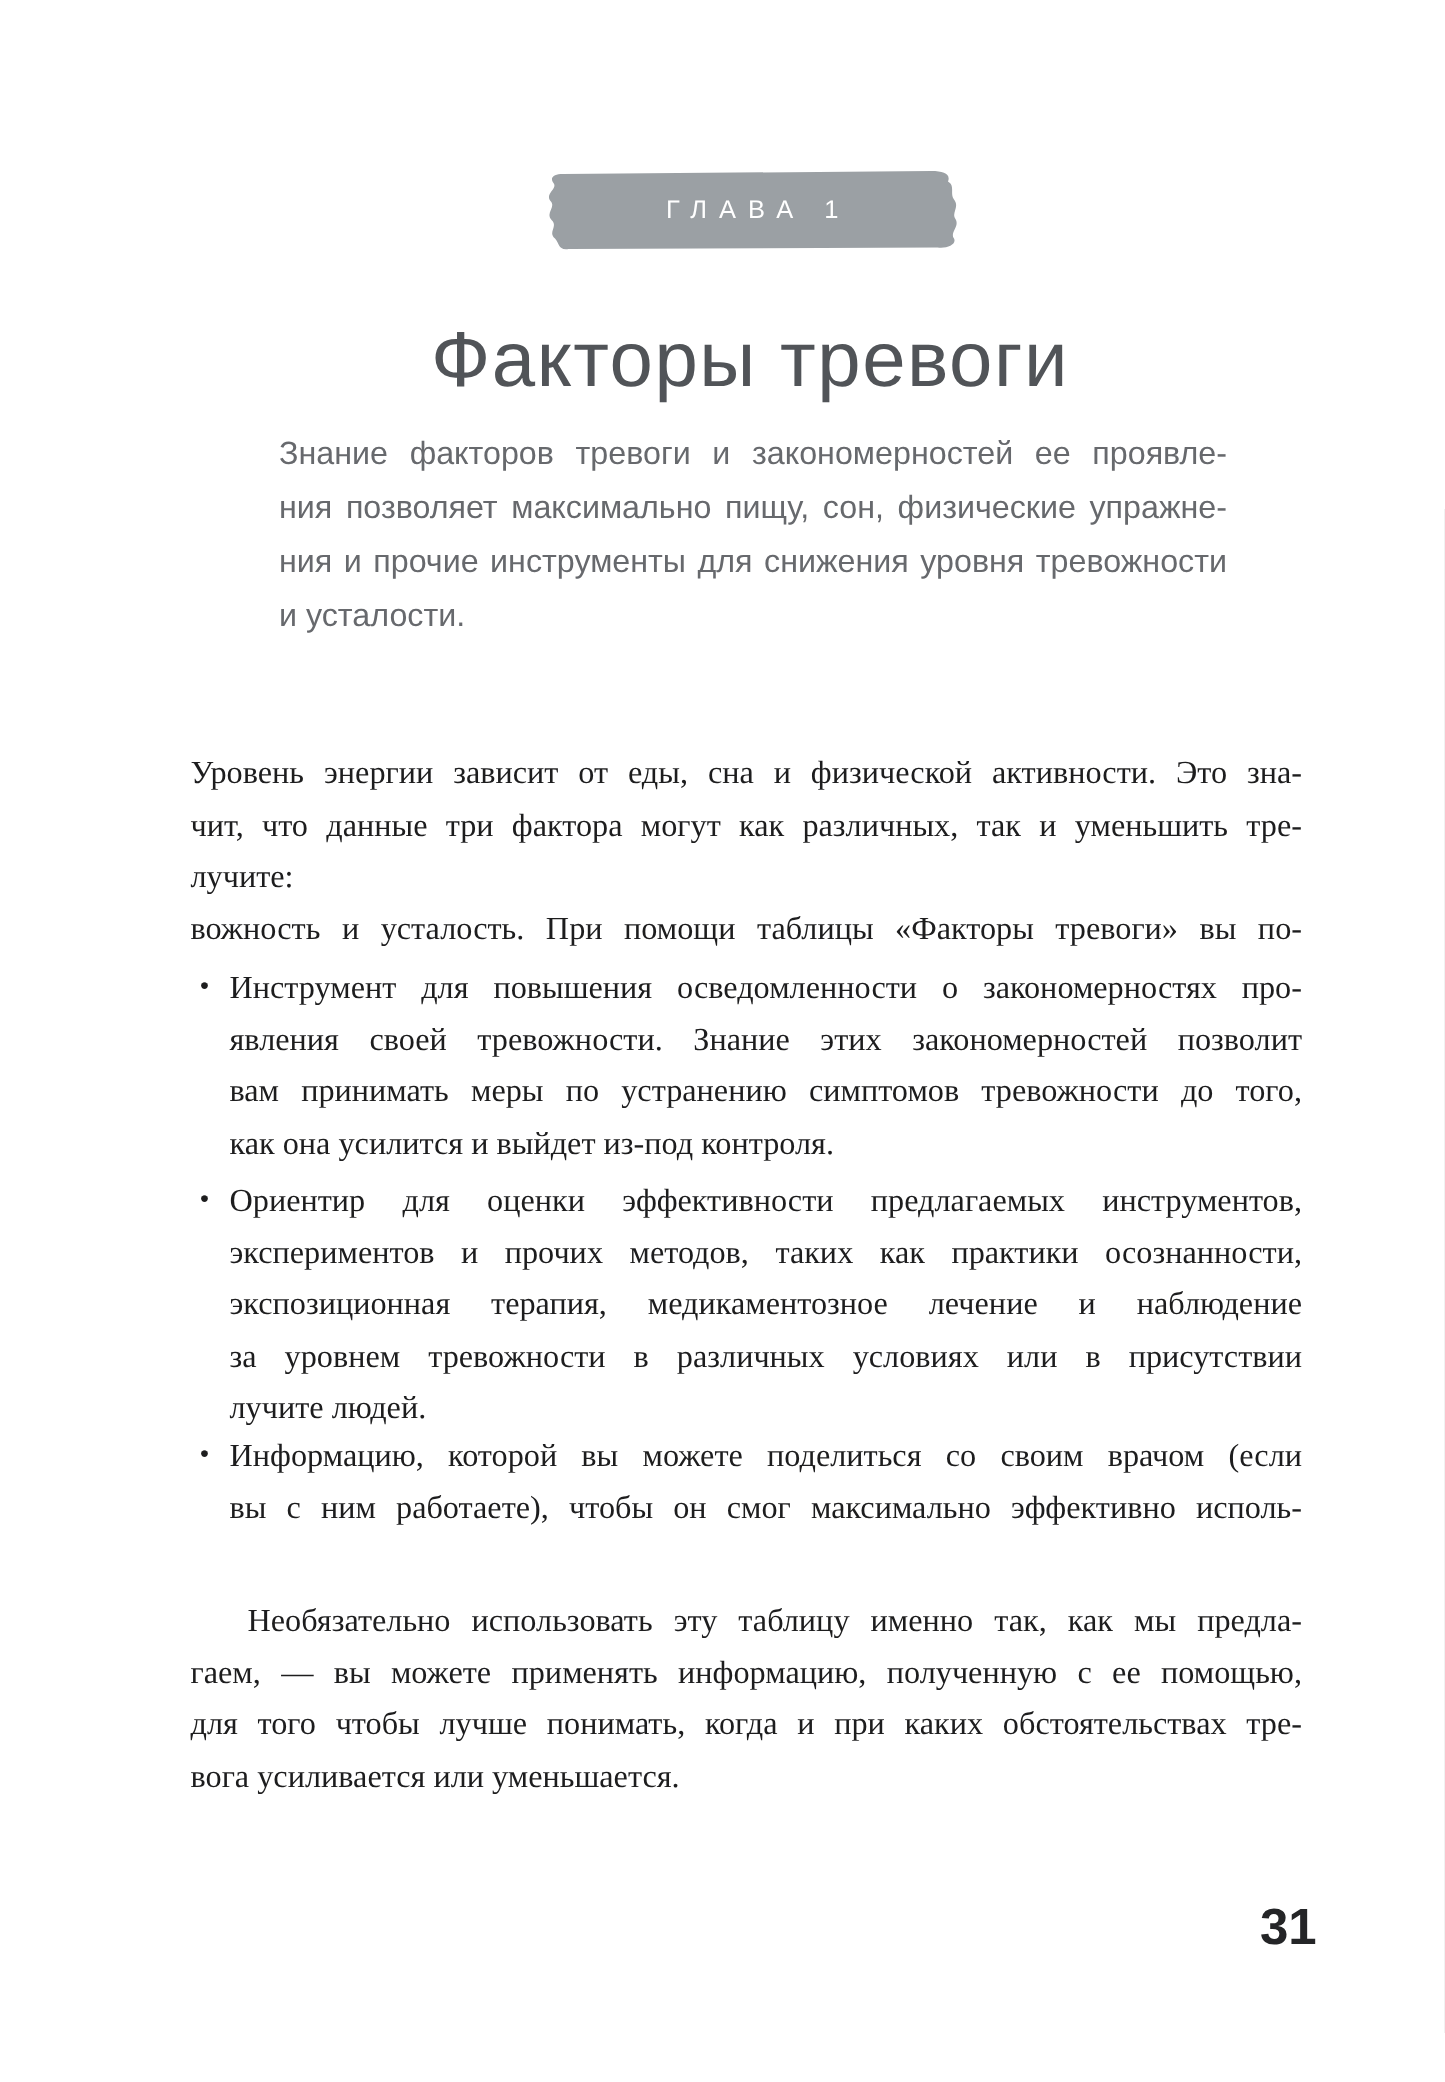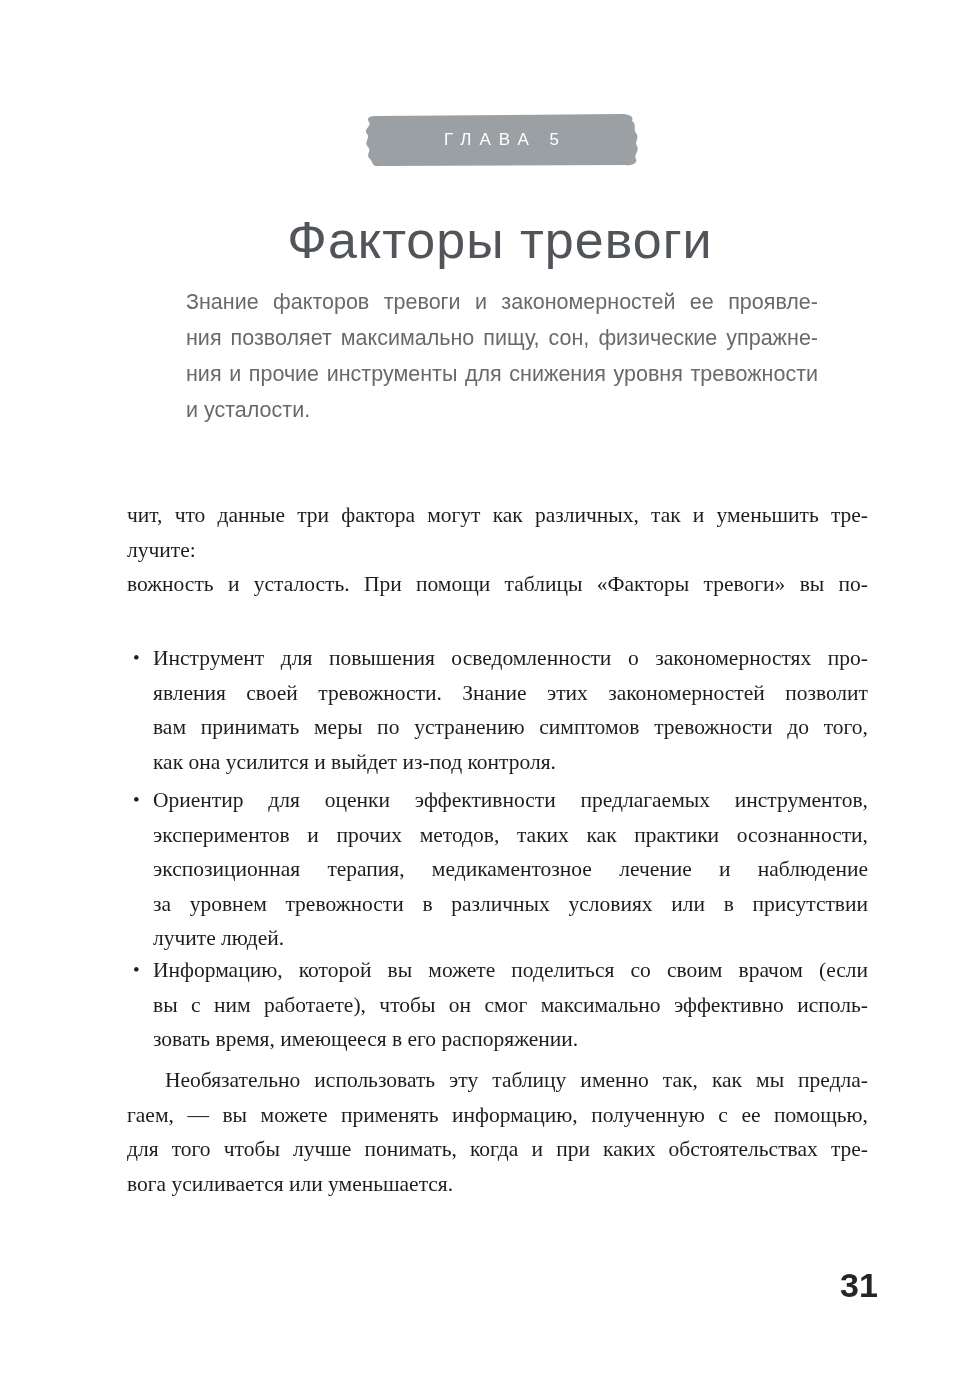--- a/index.html
+++ b/index.html
@@ -127,7 +127,7 @@
         C0,17 9,14 6,10
         C3,6 7,4 12,4 Z"></path>
     </svg>
-    <div class="banner-label">ГЛАВА 5</div>
+    <div class="banner-label">ГЛАВА 1</div>
   </div>
 
   <h1 class="chapter-title">Факторы тревоги</h1>

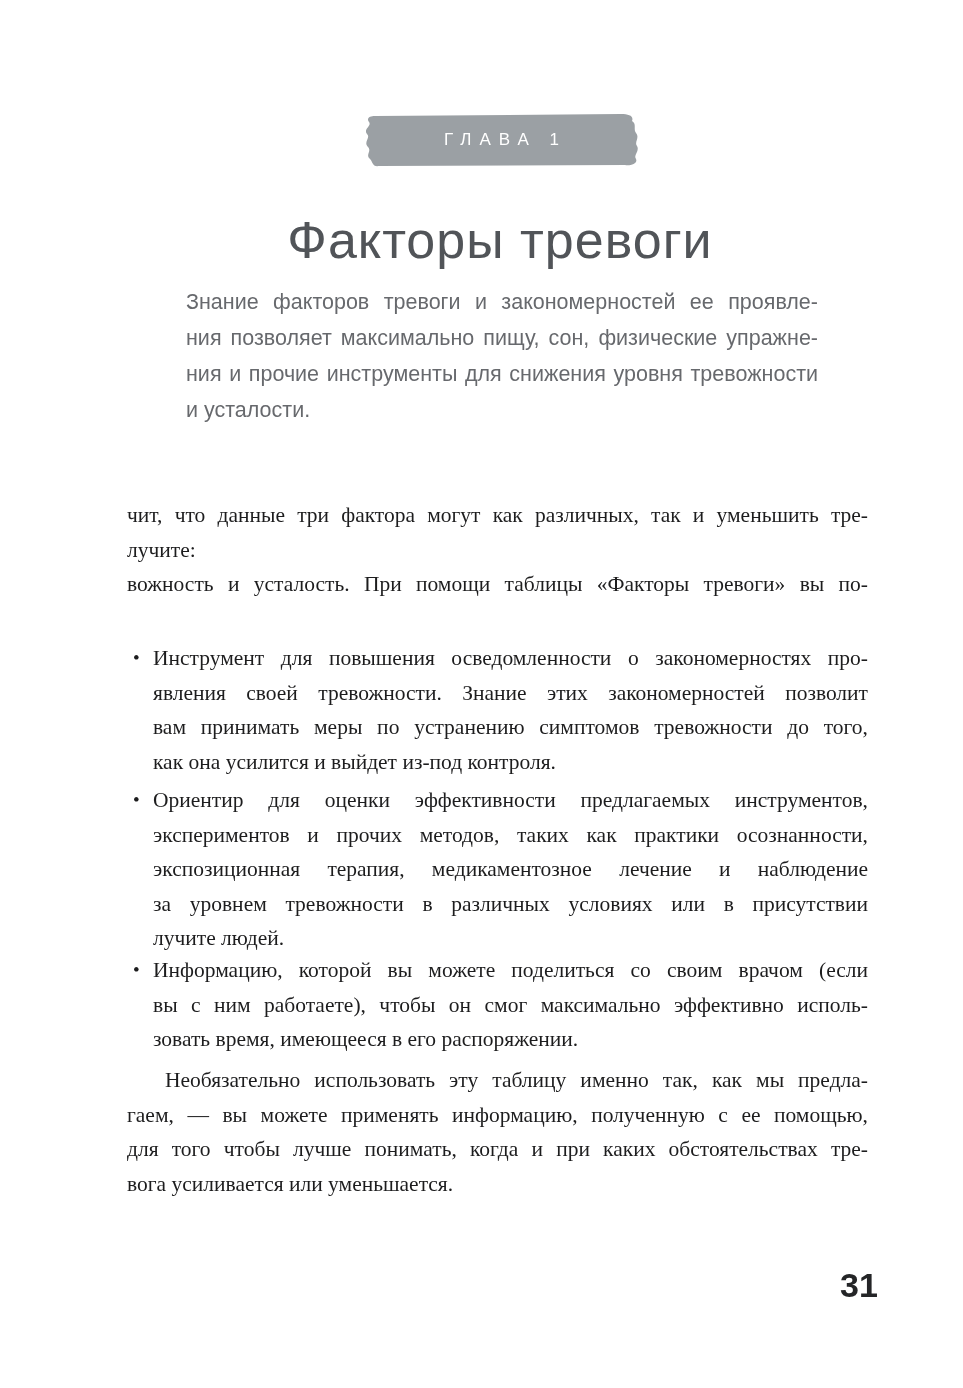--- a/index.html
+++ b/index.html
@@ -140,6 +140,7 @@
     </div>
 
   <div class="body-block p1">
+      <div class="line">Уровень энергии зависит от еды, сна и физической активности. Это зна-</div>
       <div class="line">чит, что данные три фактора могут как различных, так и уменьшить тре-</div>
       <div class="line last">лучите:</div>
       <div class="line">вожность и усталость. При помощи таблицы «Факторы тревоги» вы по-</div>

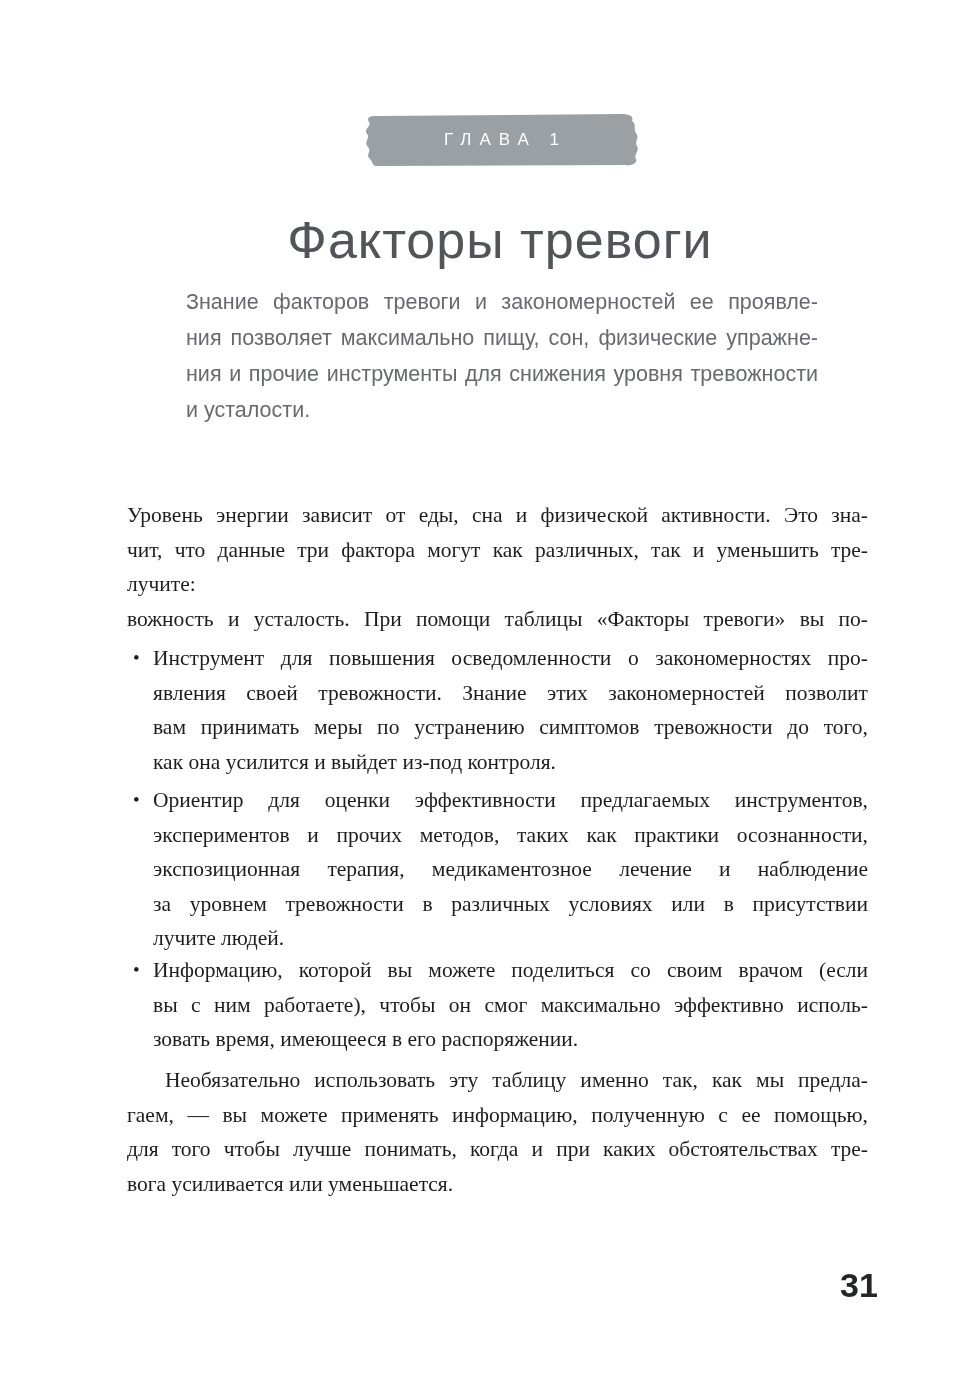--- a/index.html
+++ b/index.html
@@ -172,7 +172,6 @@
     <div class="bullet-lines">
         <div class="line">Информацию, которой вы можете поделиться со своим врачом (если</div>
         <div class="line">вы с ним работаете), чтобы он смог максимально эффективно исполь-</div>
-        <div class="line last">зовать время, имеющееся в его распоряжении.</div>
       </div>
   </div>
 

